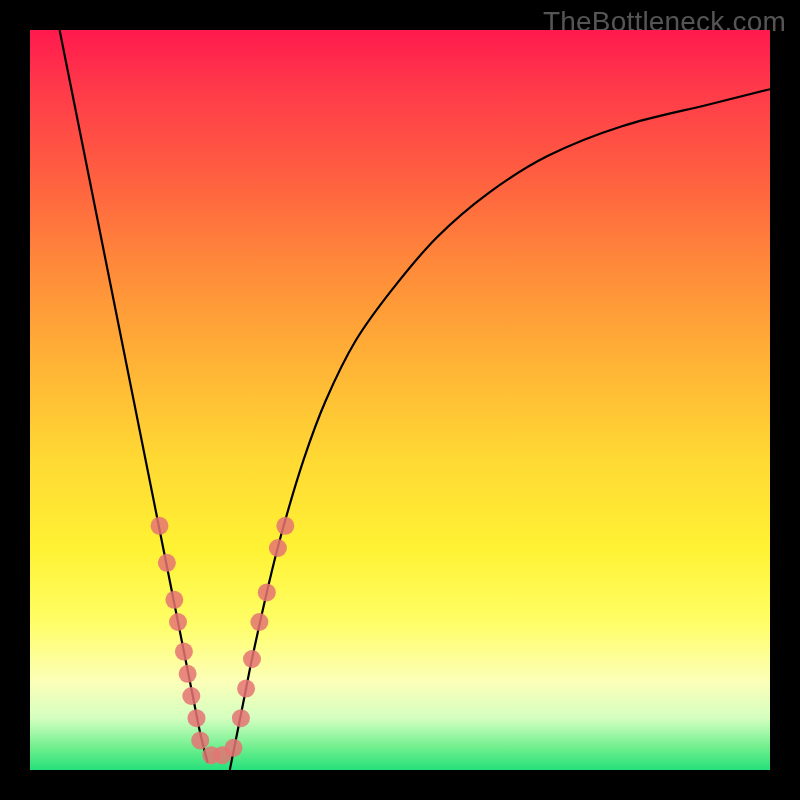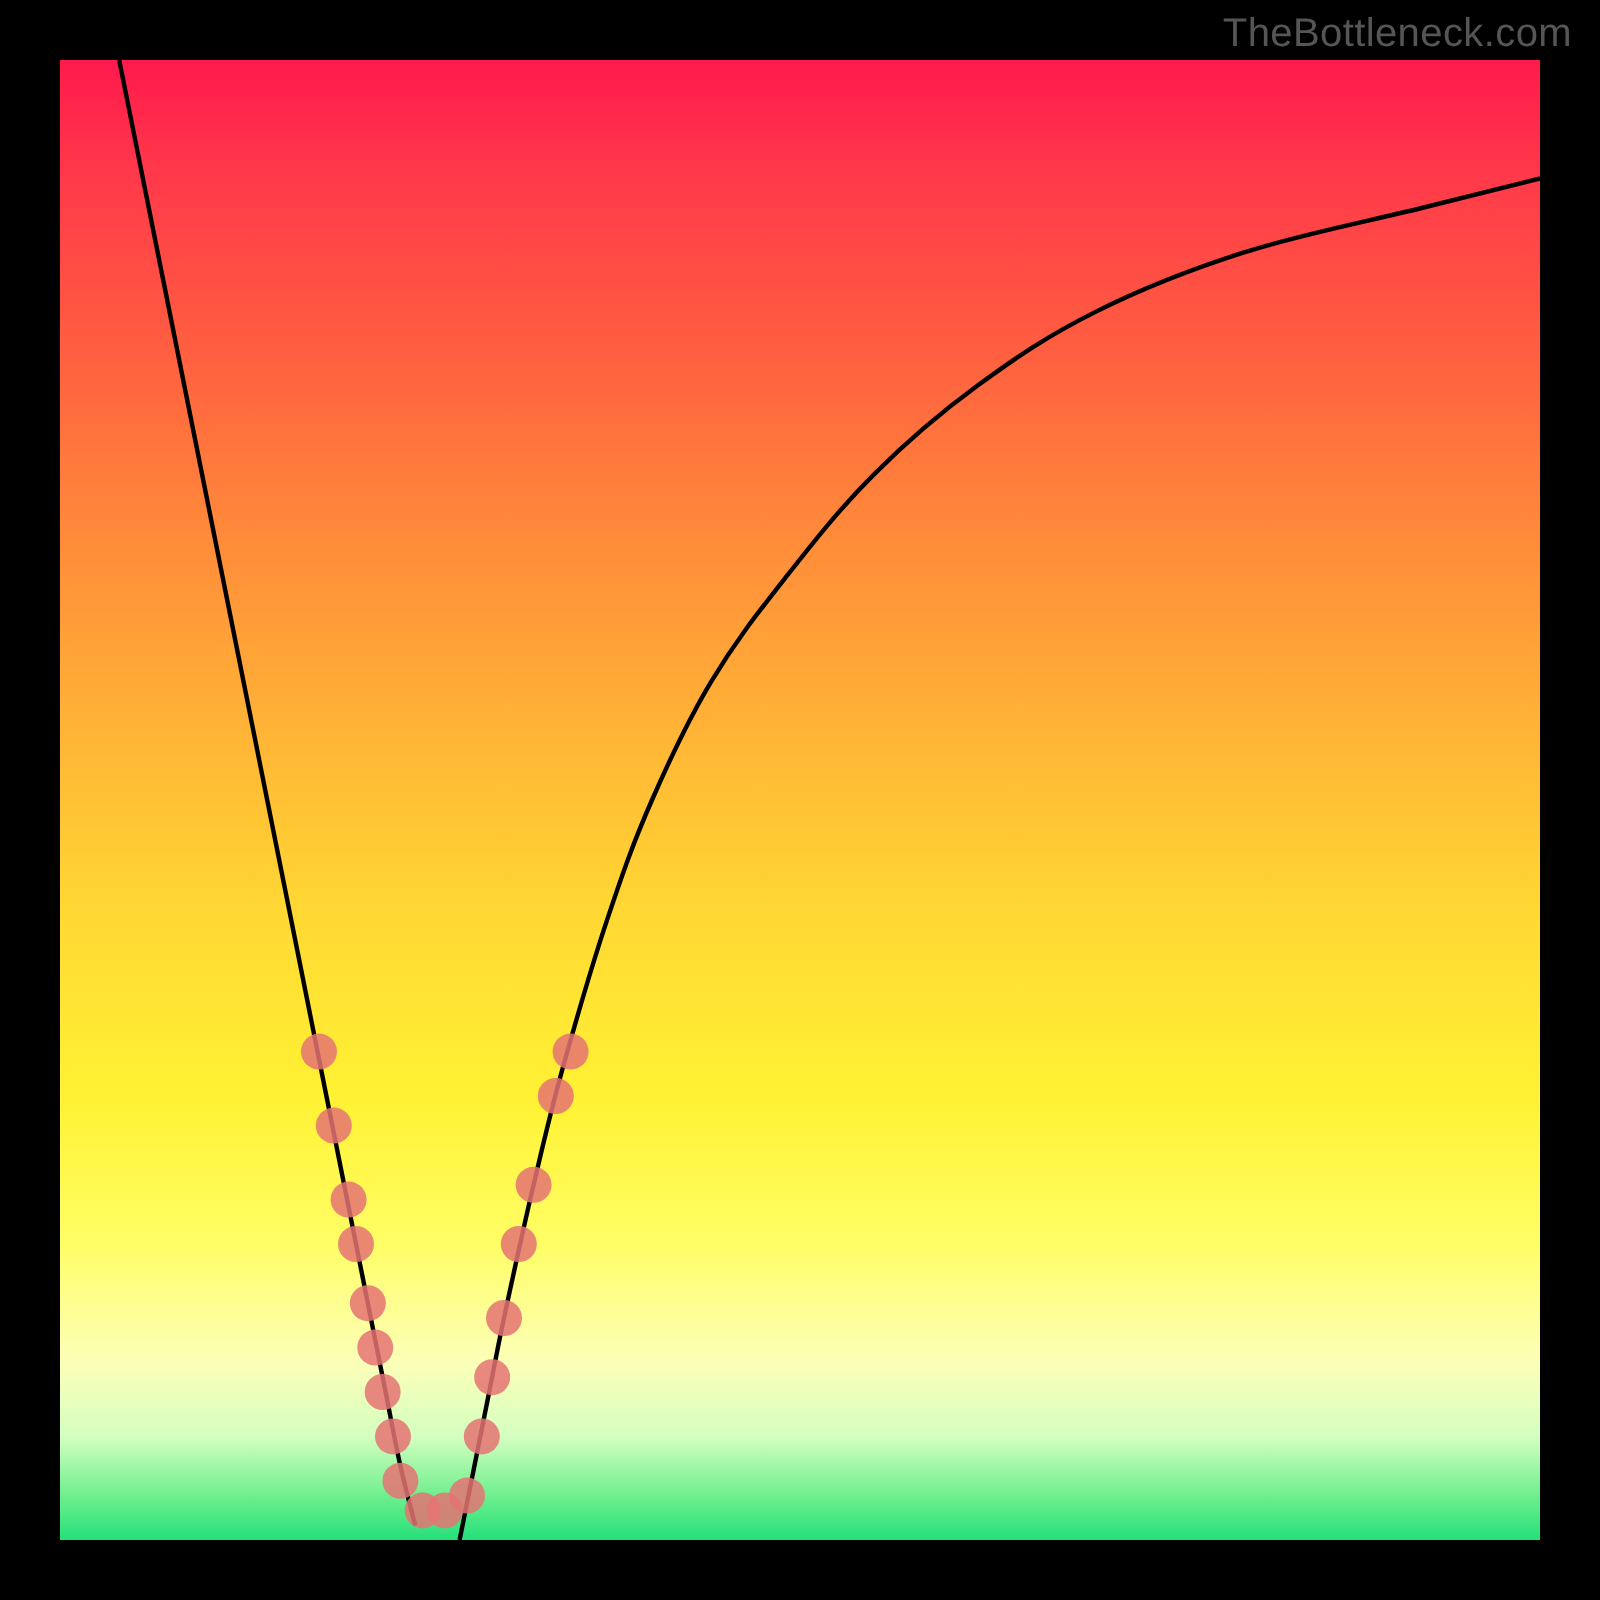--- a/index.html
+++ b/index.html
@@ -37,7 +37,7 @@
     top: 6px;
     right: 14px;
     color: #555;
-    font-size: 20px;
+    font-size: 28px;
     font-weight: 500;
     letter-spacing: 0.2px;
   }

